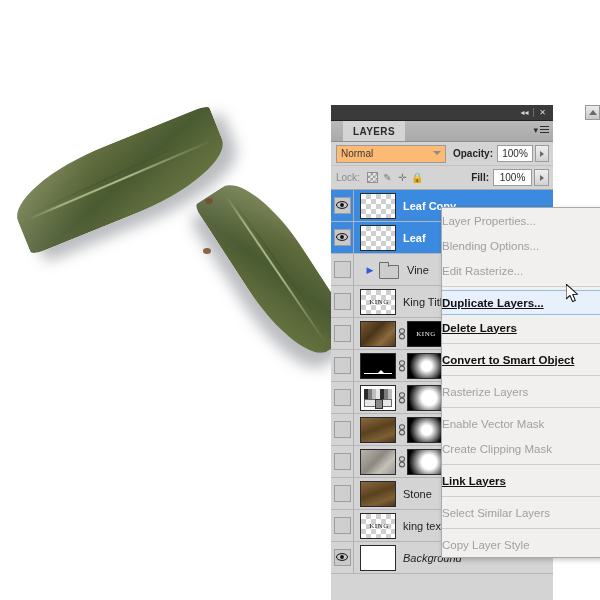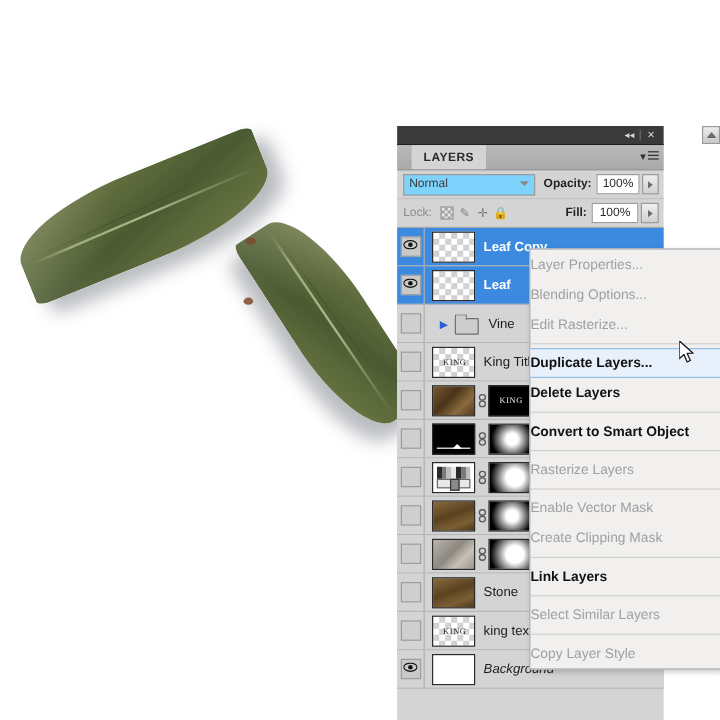--- a/index.html
+++ b/index.html
@@ -93,7 +93,7 @@
   }
   .blend-select{
     position:relative;width:113px;height:16px;
-    background:#7dd3fc;border:1px solid #9b9b9b;
+    background:#fdba74;border:1px solid #9b9b9b;
     display:flex;align-items:center;padding-left:4px;font-size:10px;color:#3a3a3a;
   }
   .blend-select .caret{

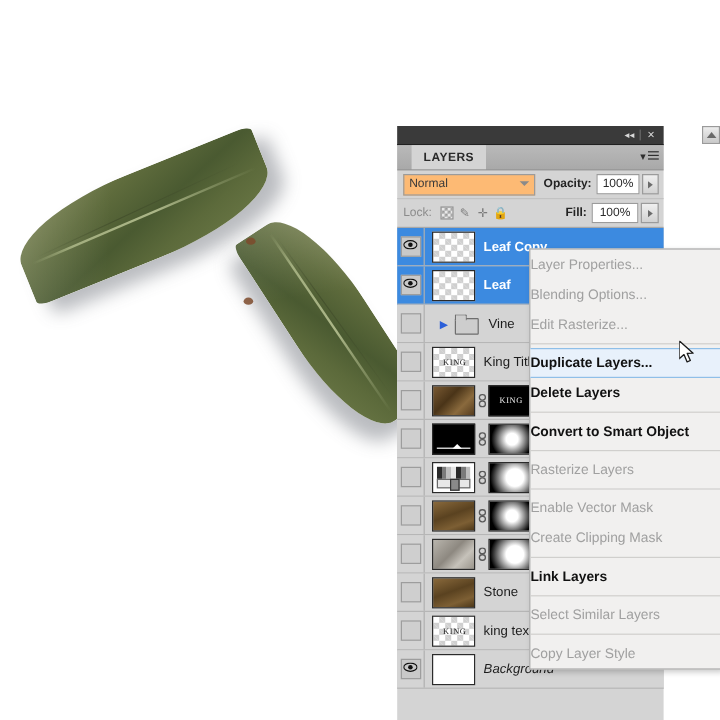--- a/index.html
+++ b/index.html
@@ -235,7 +235,7 @@
     height:25px;display:flex;align-items:center;
     color:#a0a0a0;white-space:nowrap;box-sizing:border-box;
   }
-  .menu-item.enabled{color:#1a1a1a;}
+  .menu-item.enabled{color:#1a1a1a;text-decoration:underline;}
   .menu-item.bold{font-weight:bold;color:#111;}
   .menu-item.hover{
     background:#e8f1fb;

